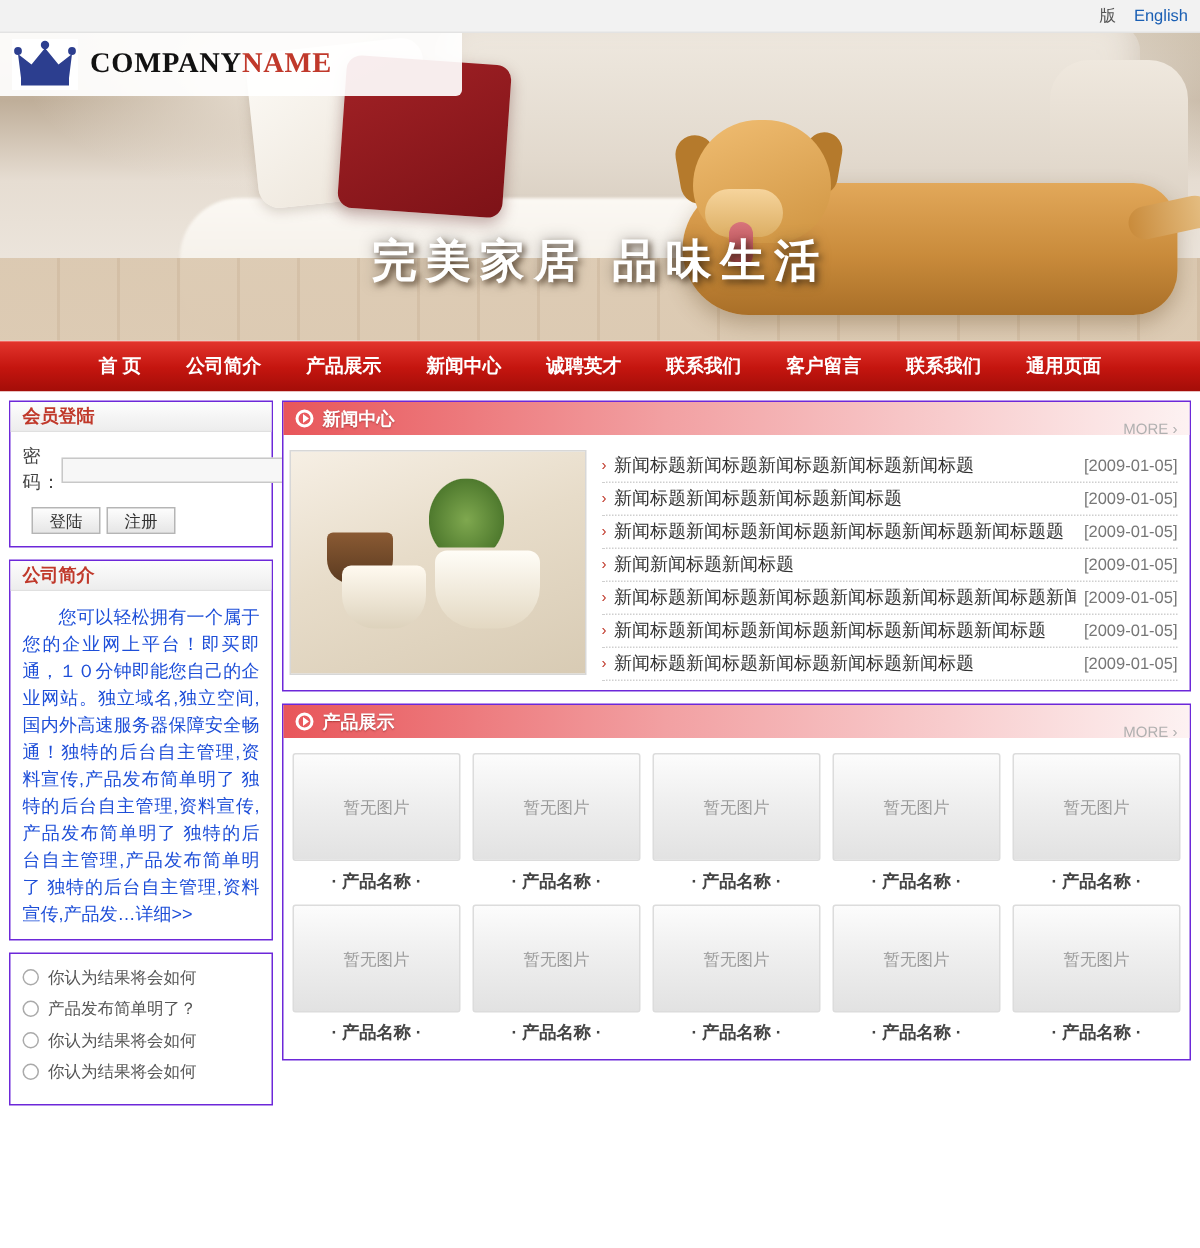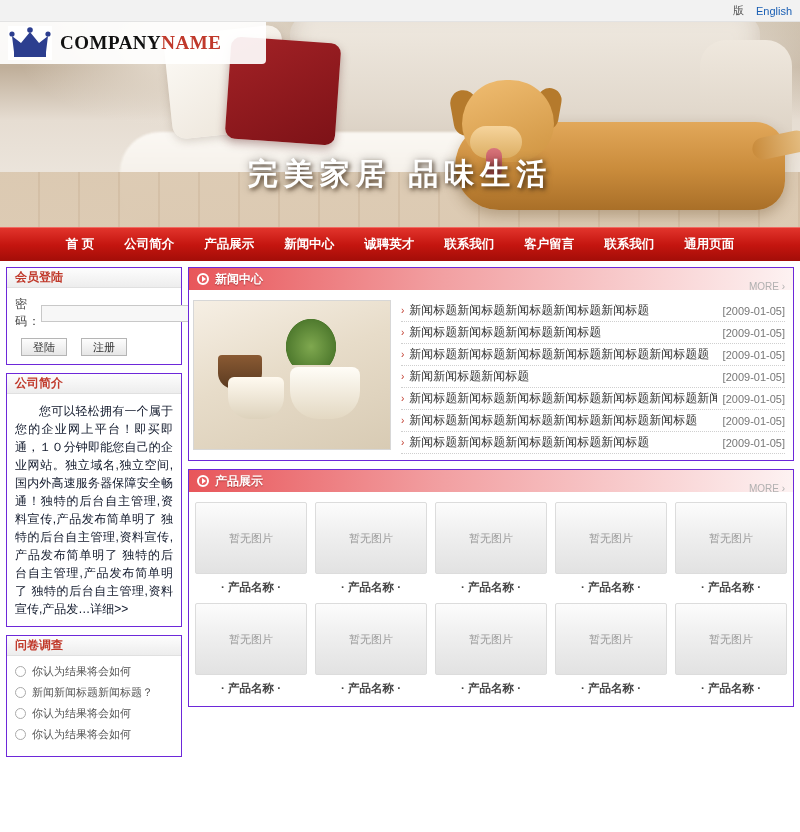--- a/index.html
+++ b/index.html
@@ -136,7 +136,7 @@
   
   .logo-box {
     position: absolute; left: 0; top: 0;
-    width: 266px; height: 42px;
+    width: 308px; height: 42px;
     background: rgba(255,255,255,.92);
     display: flex; align-items: center;
     padding-left: 8px;

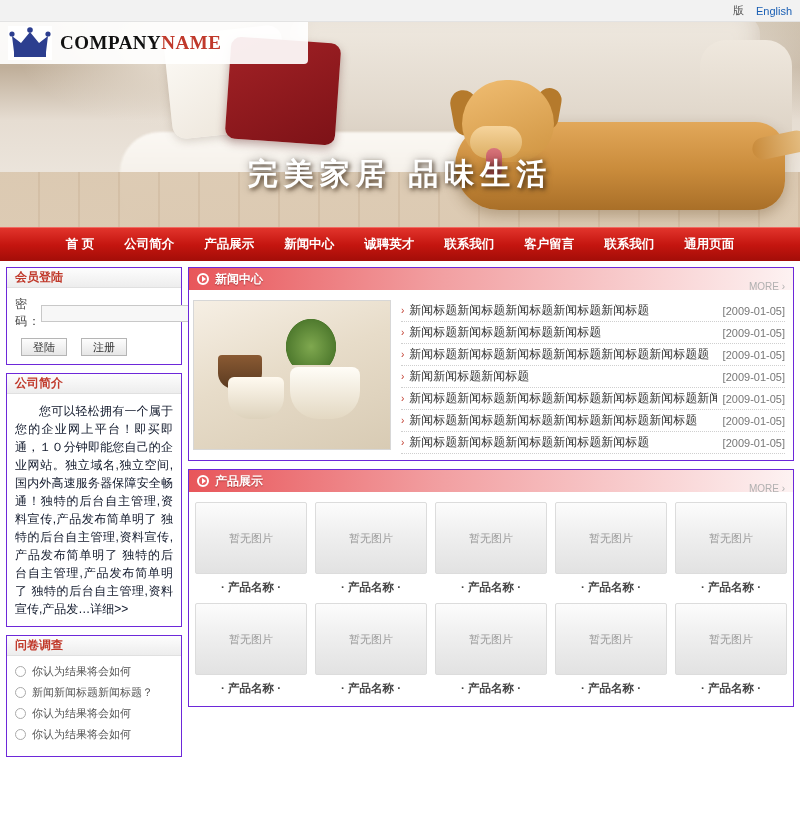--- a/index.html
+++ b/index.html
@@ -224,7 +224,7 @@
   .captcha .c2 { color: #c62828; }
   .captcha .c3 { color: #1565c0; }
   .captcha .c4 { color: #ef6c00; }
-  .btn-row { display: flex; gap: 14px; margin-top: 8px; padding-left: 6px; }
+  .btn-row { display: flex; gap: 4px; margin-top: 8px; padding-left: 6px; }
   .sbtn {
     width: 46px; height: 18px;
     font-size: 11px;

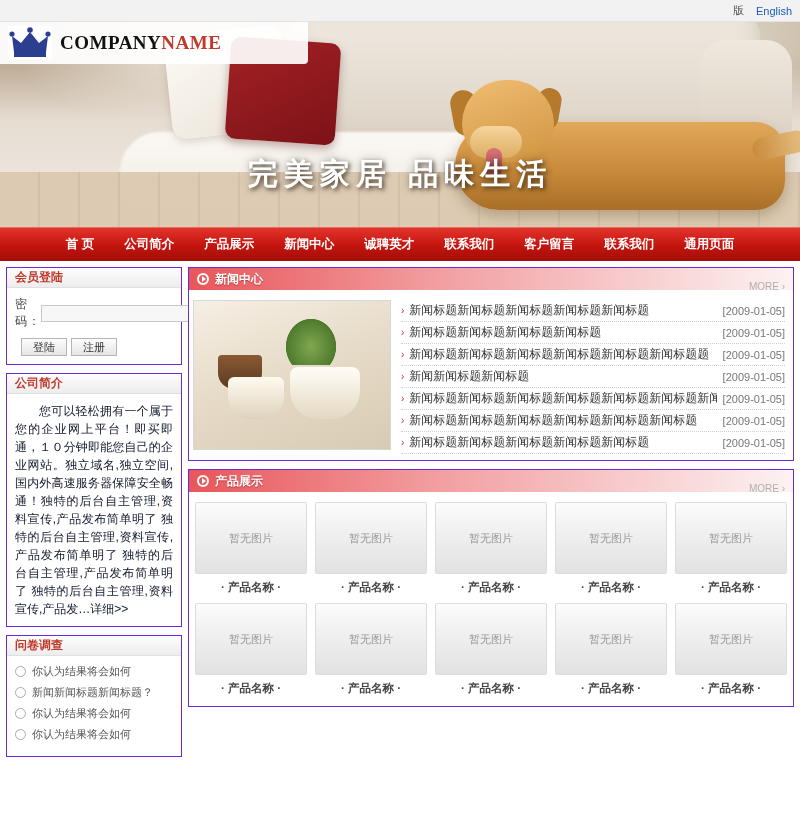--- a/index.html
+++ b/index.html
@@ -237,7 +237,7 @@
   .intro-text {
     font-size: 12px;
     line-height: 18px;
-    color: #0f172a;
+    color: #1d4ed8;
     text-indent: 2em;
     text-align: justify;
   }

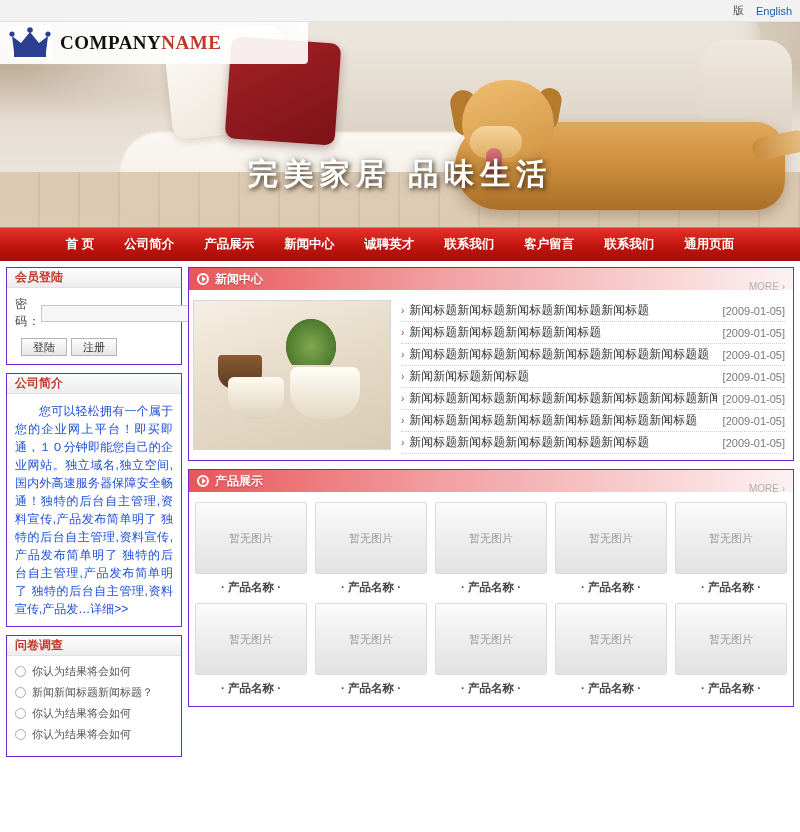--- a/index.html
+++ b/index.html
@@ -415,7 +415,6 @@
       </div>
 
       <div class="panel">
-        <div class="panel-head">问卷调查</div>
         <div class="panel-body">
           <div class="poll-item">
             <span class="radio"></span>

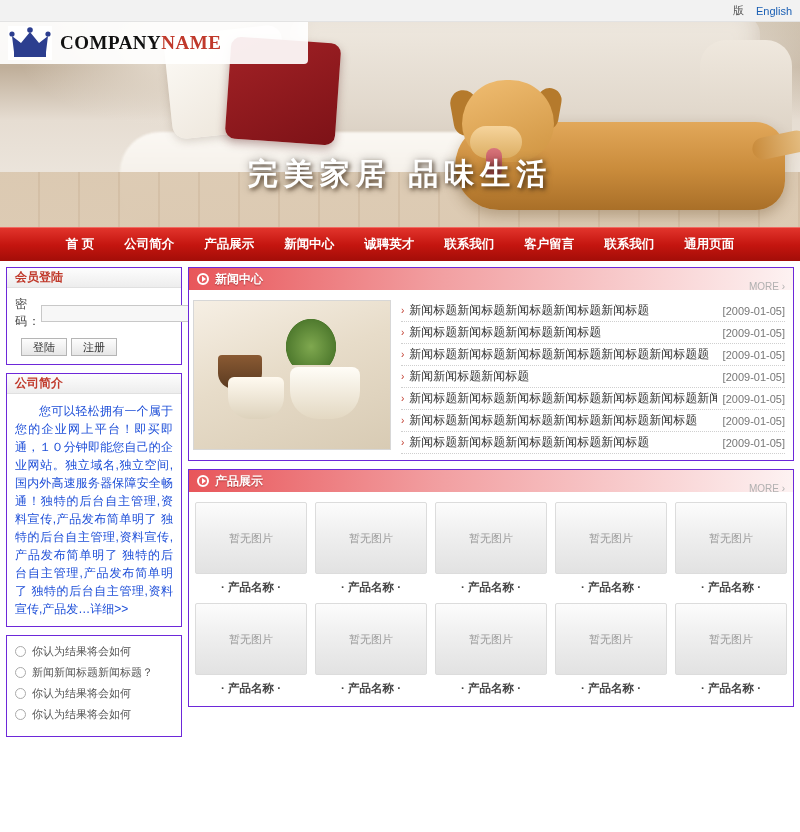--- a/index.html
+++ b/index.html
@@ -422,7 +422,7 @@
           </div>
           <div class="poll-item">
             <span class="radio"></span>
-            <span>新闻新闻标题新闻标题？</span>
+            <span>产品发布简单明了？</span>
           </div>
           <div class="poll-item">
             <span class="radio"></span>

